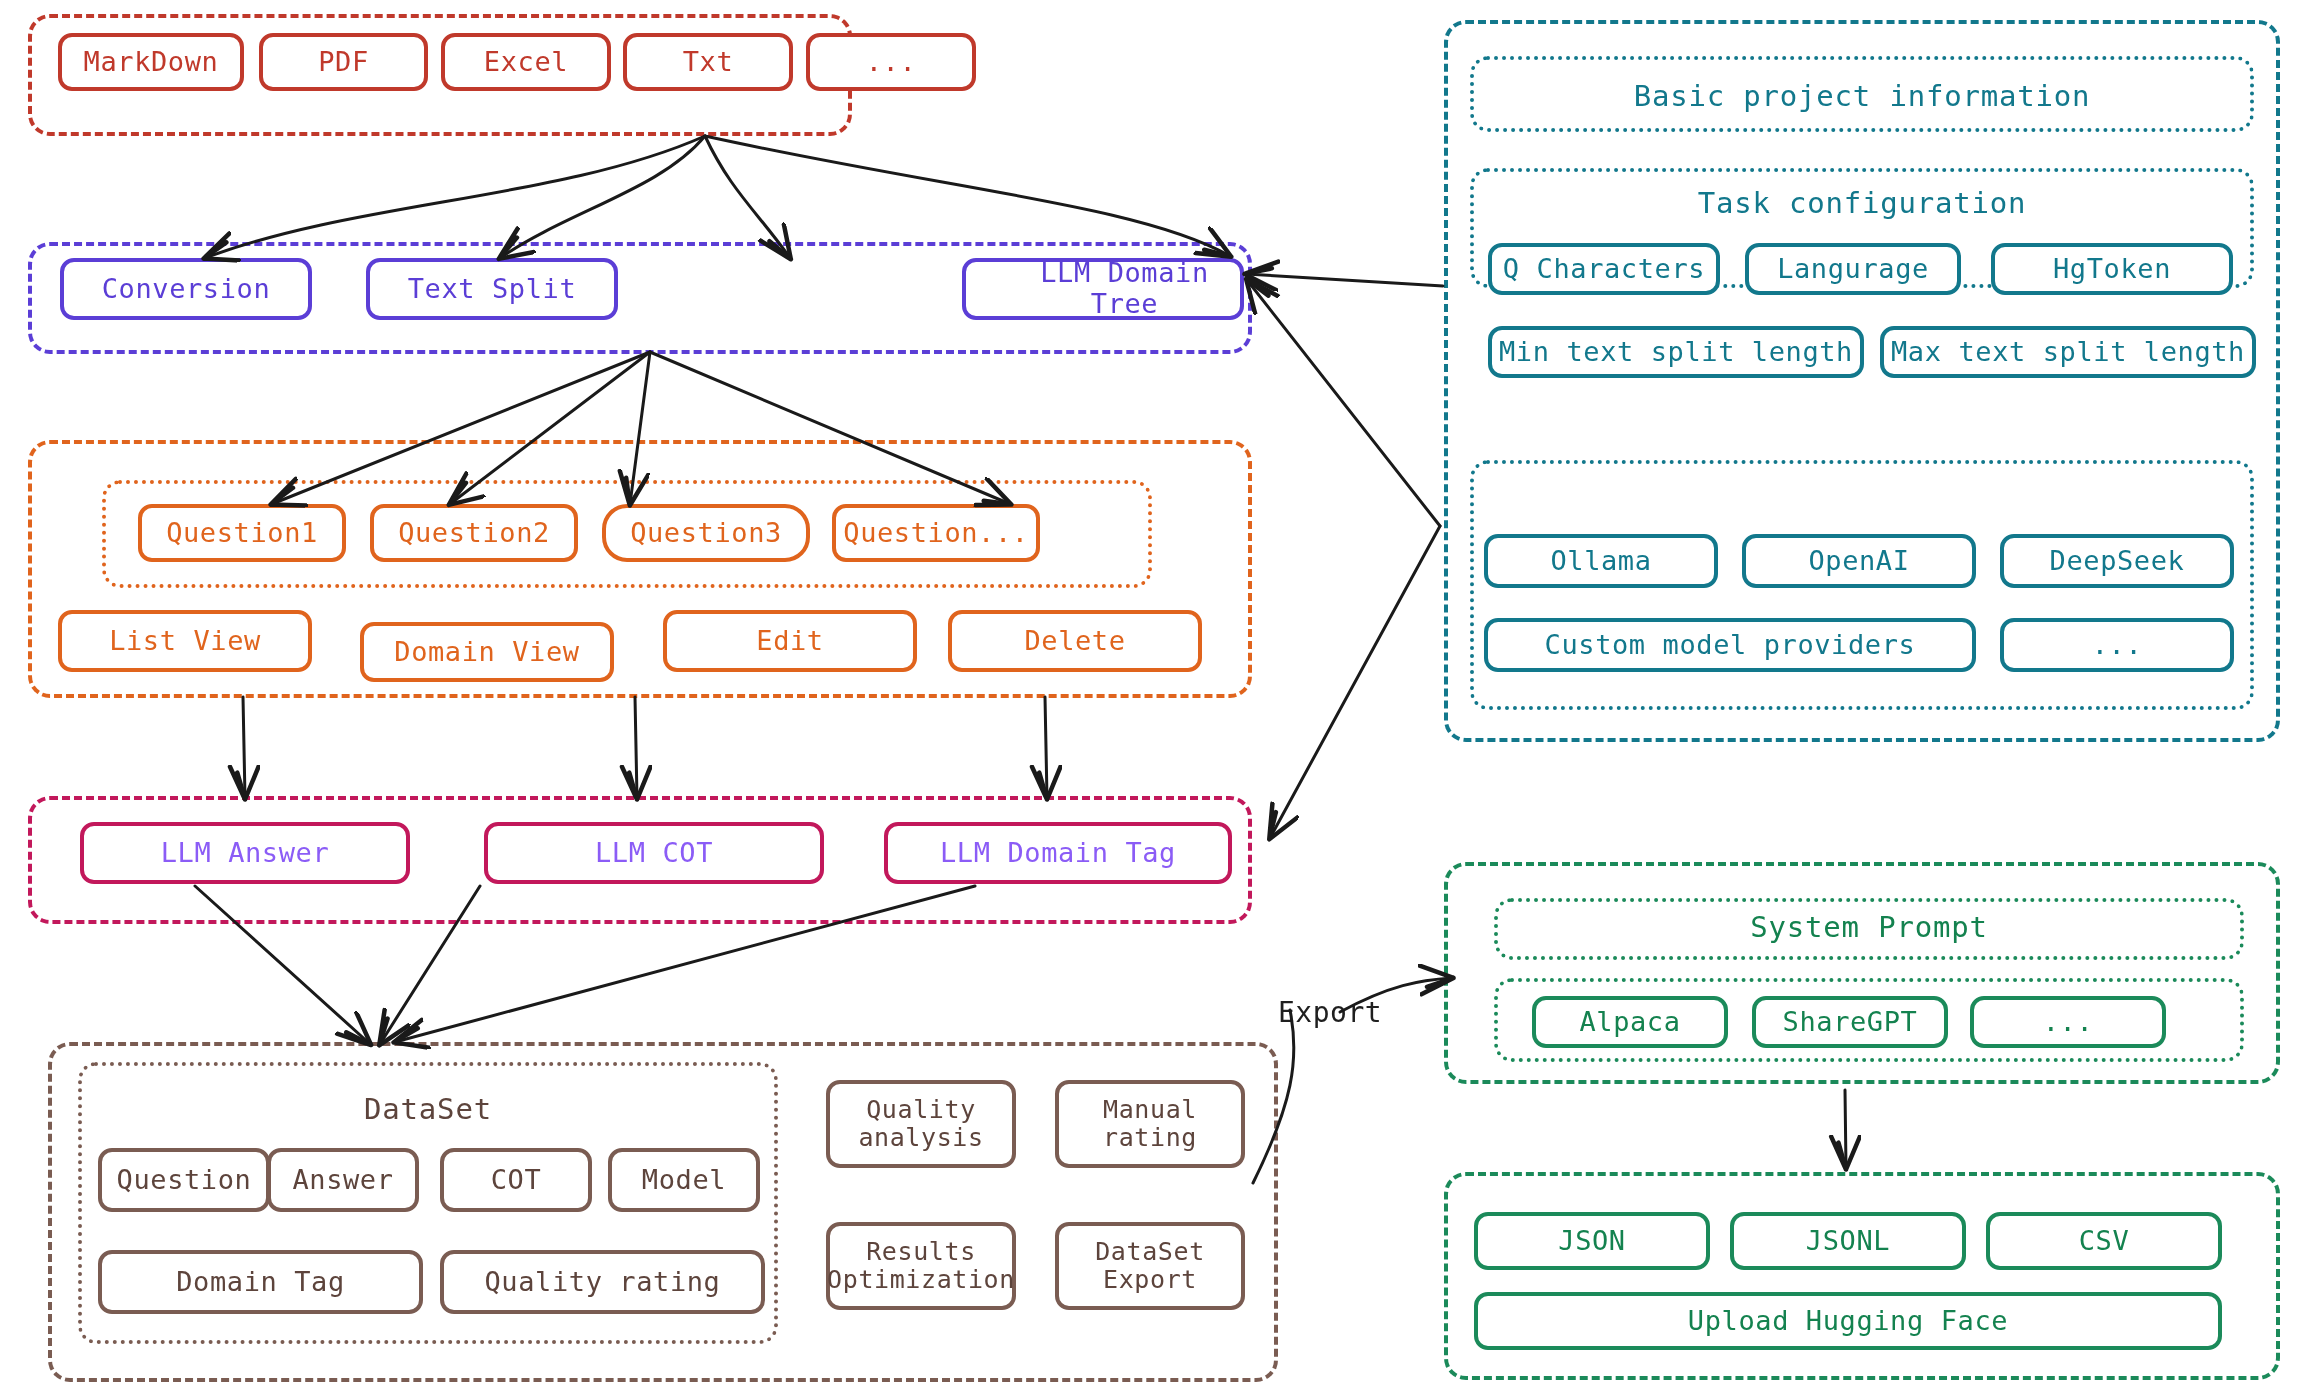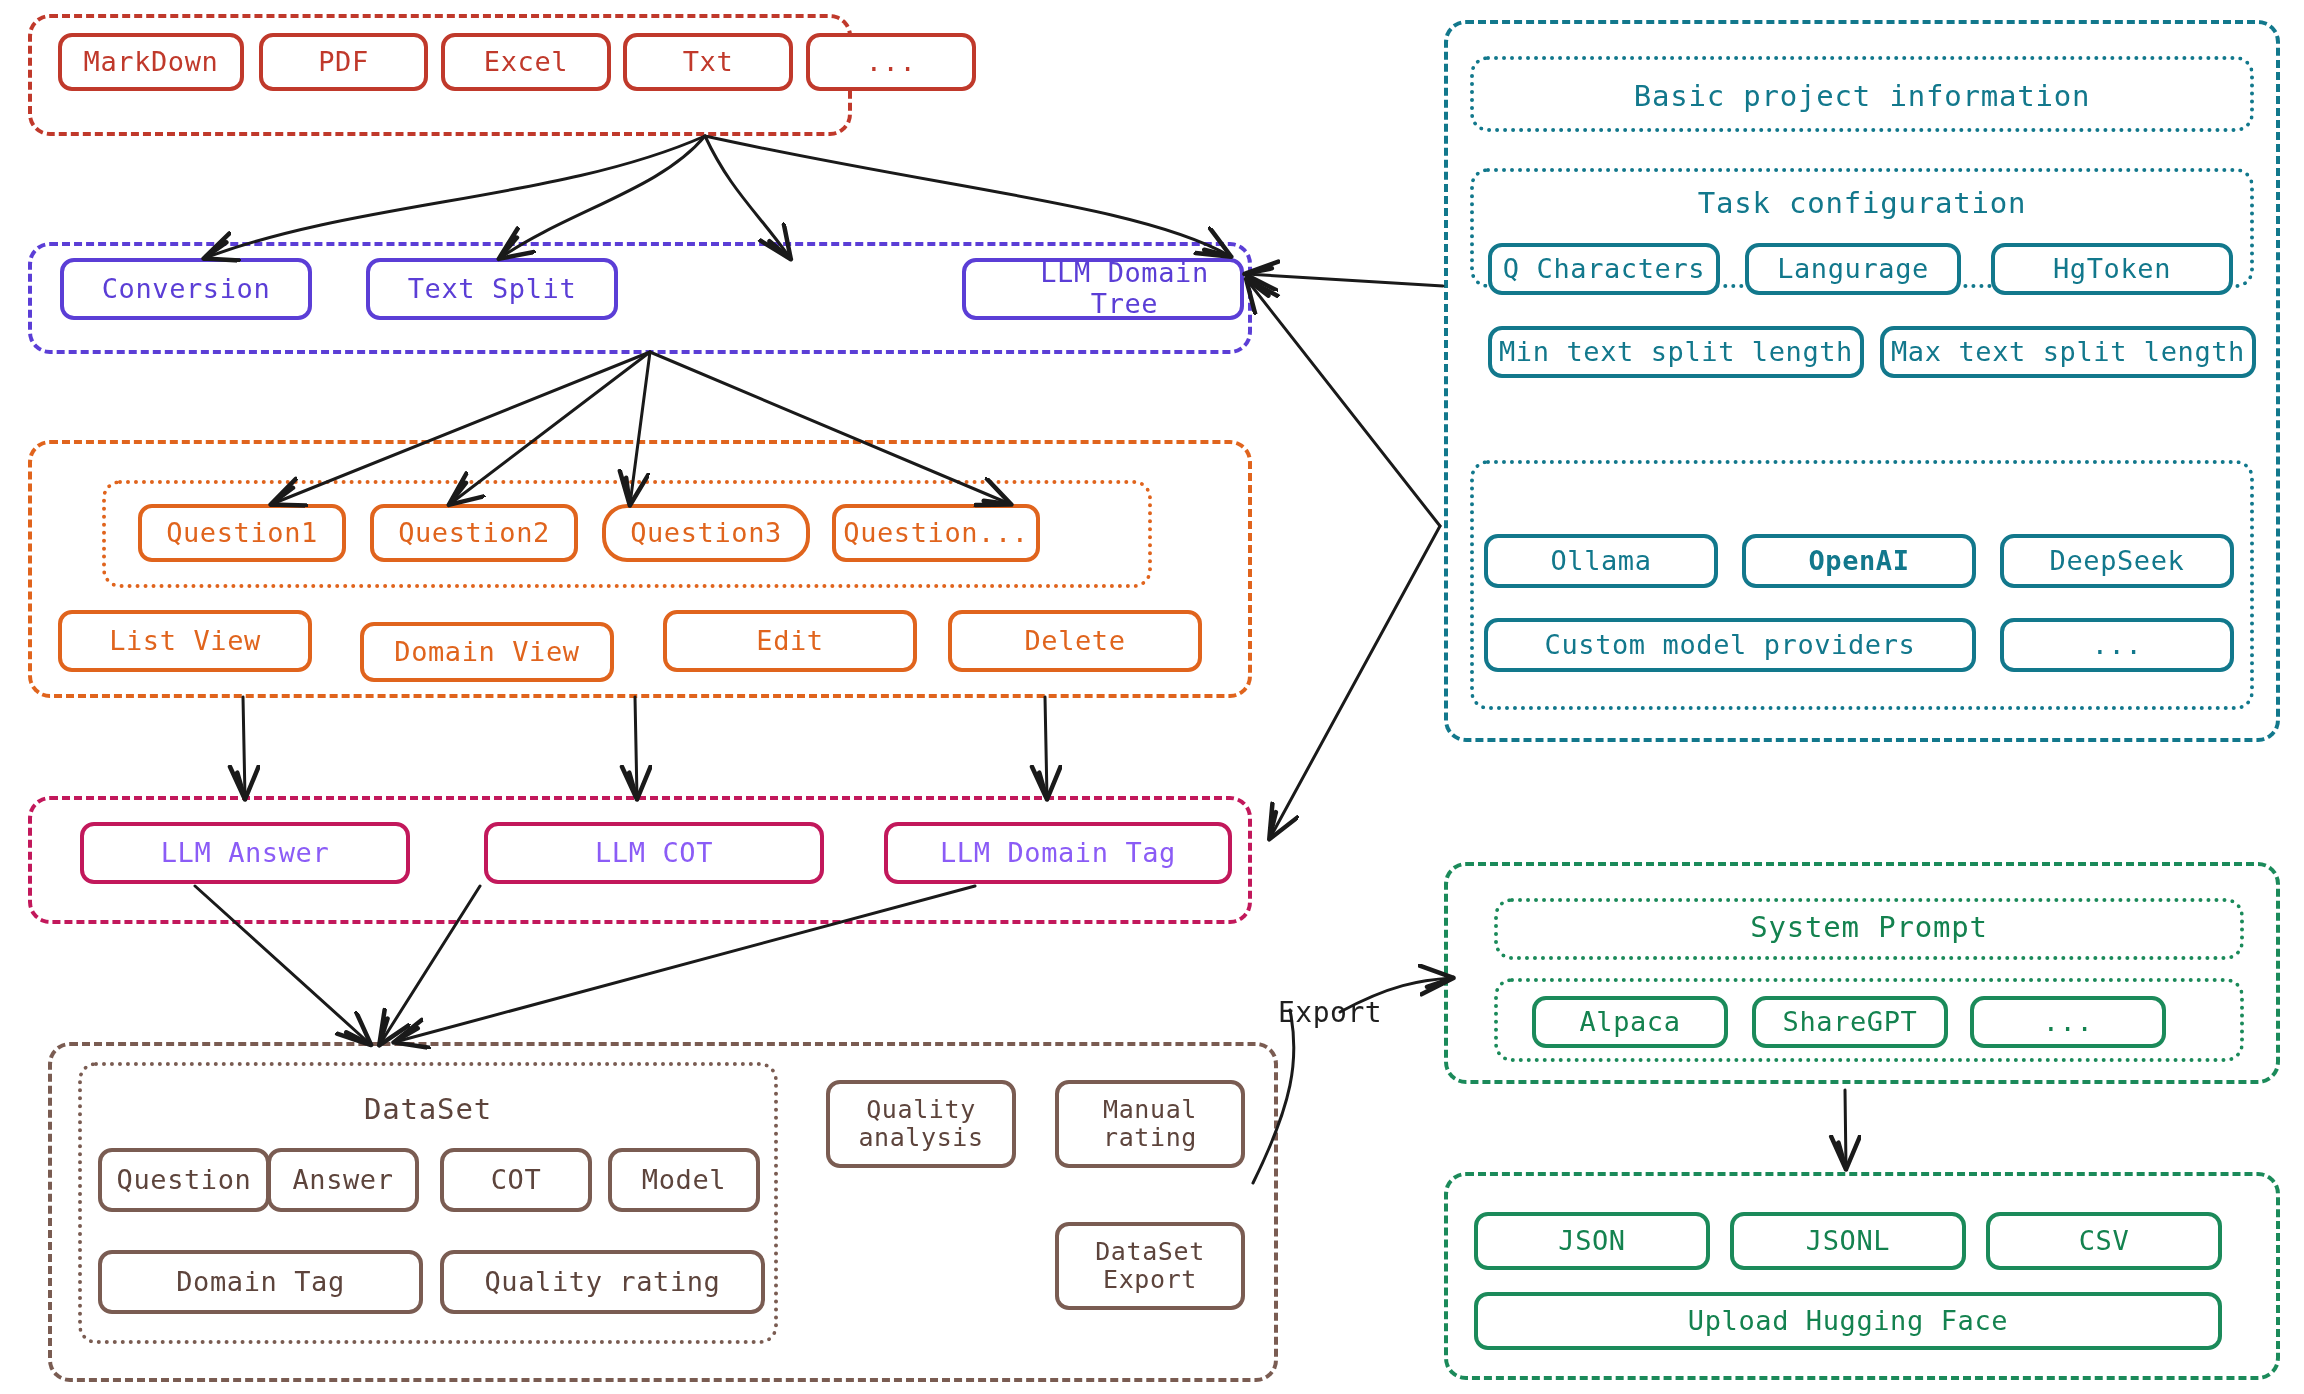--- a/index.html
+++ b/index.html
@@ -186,7 +186,7 @@
 
   <div class="group g-dotted c-teal" style="left:1470px;top:460px;width:784px;height:250px;"></div>
   <div class="node c-teal" style="left:1484px;top:534px;width:234px;height:54px;">Ollama</div>
-  <div class="node c-teal" style="left:1742px;top:534px;width:234px;height:54px;font-weight:bold;">OpenAI</div>
+  <div class="node c-teal" style="left:1742px;top:534px;width:234px;height:54px;">OpenAI</div>
   <div class="node c-teal" style="left:2000px;top:534px;width:234px;height:54px;">DeepSeek</div>
   <div class="node c-teal" style="left:1484px;top:618px;width:492px;height:54px;">Custom model providers</div>
   <div class="node c-teal" style="left:2000px;top:618px;width:234px;height:54px;">...</div>

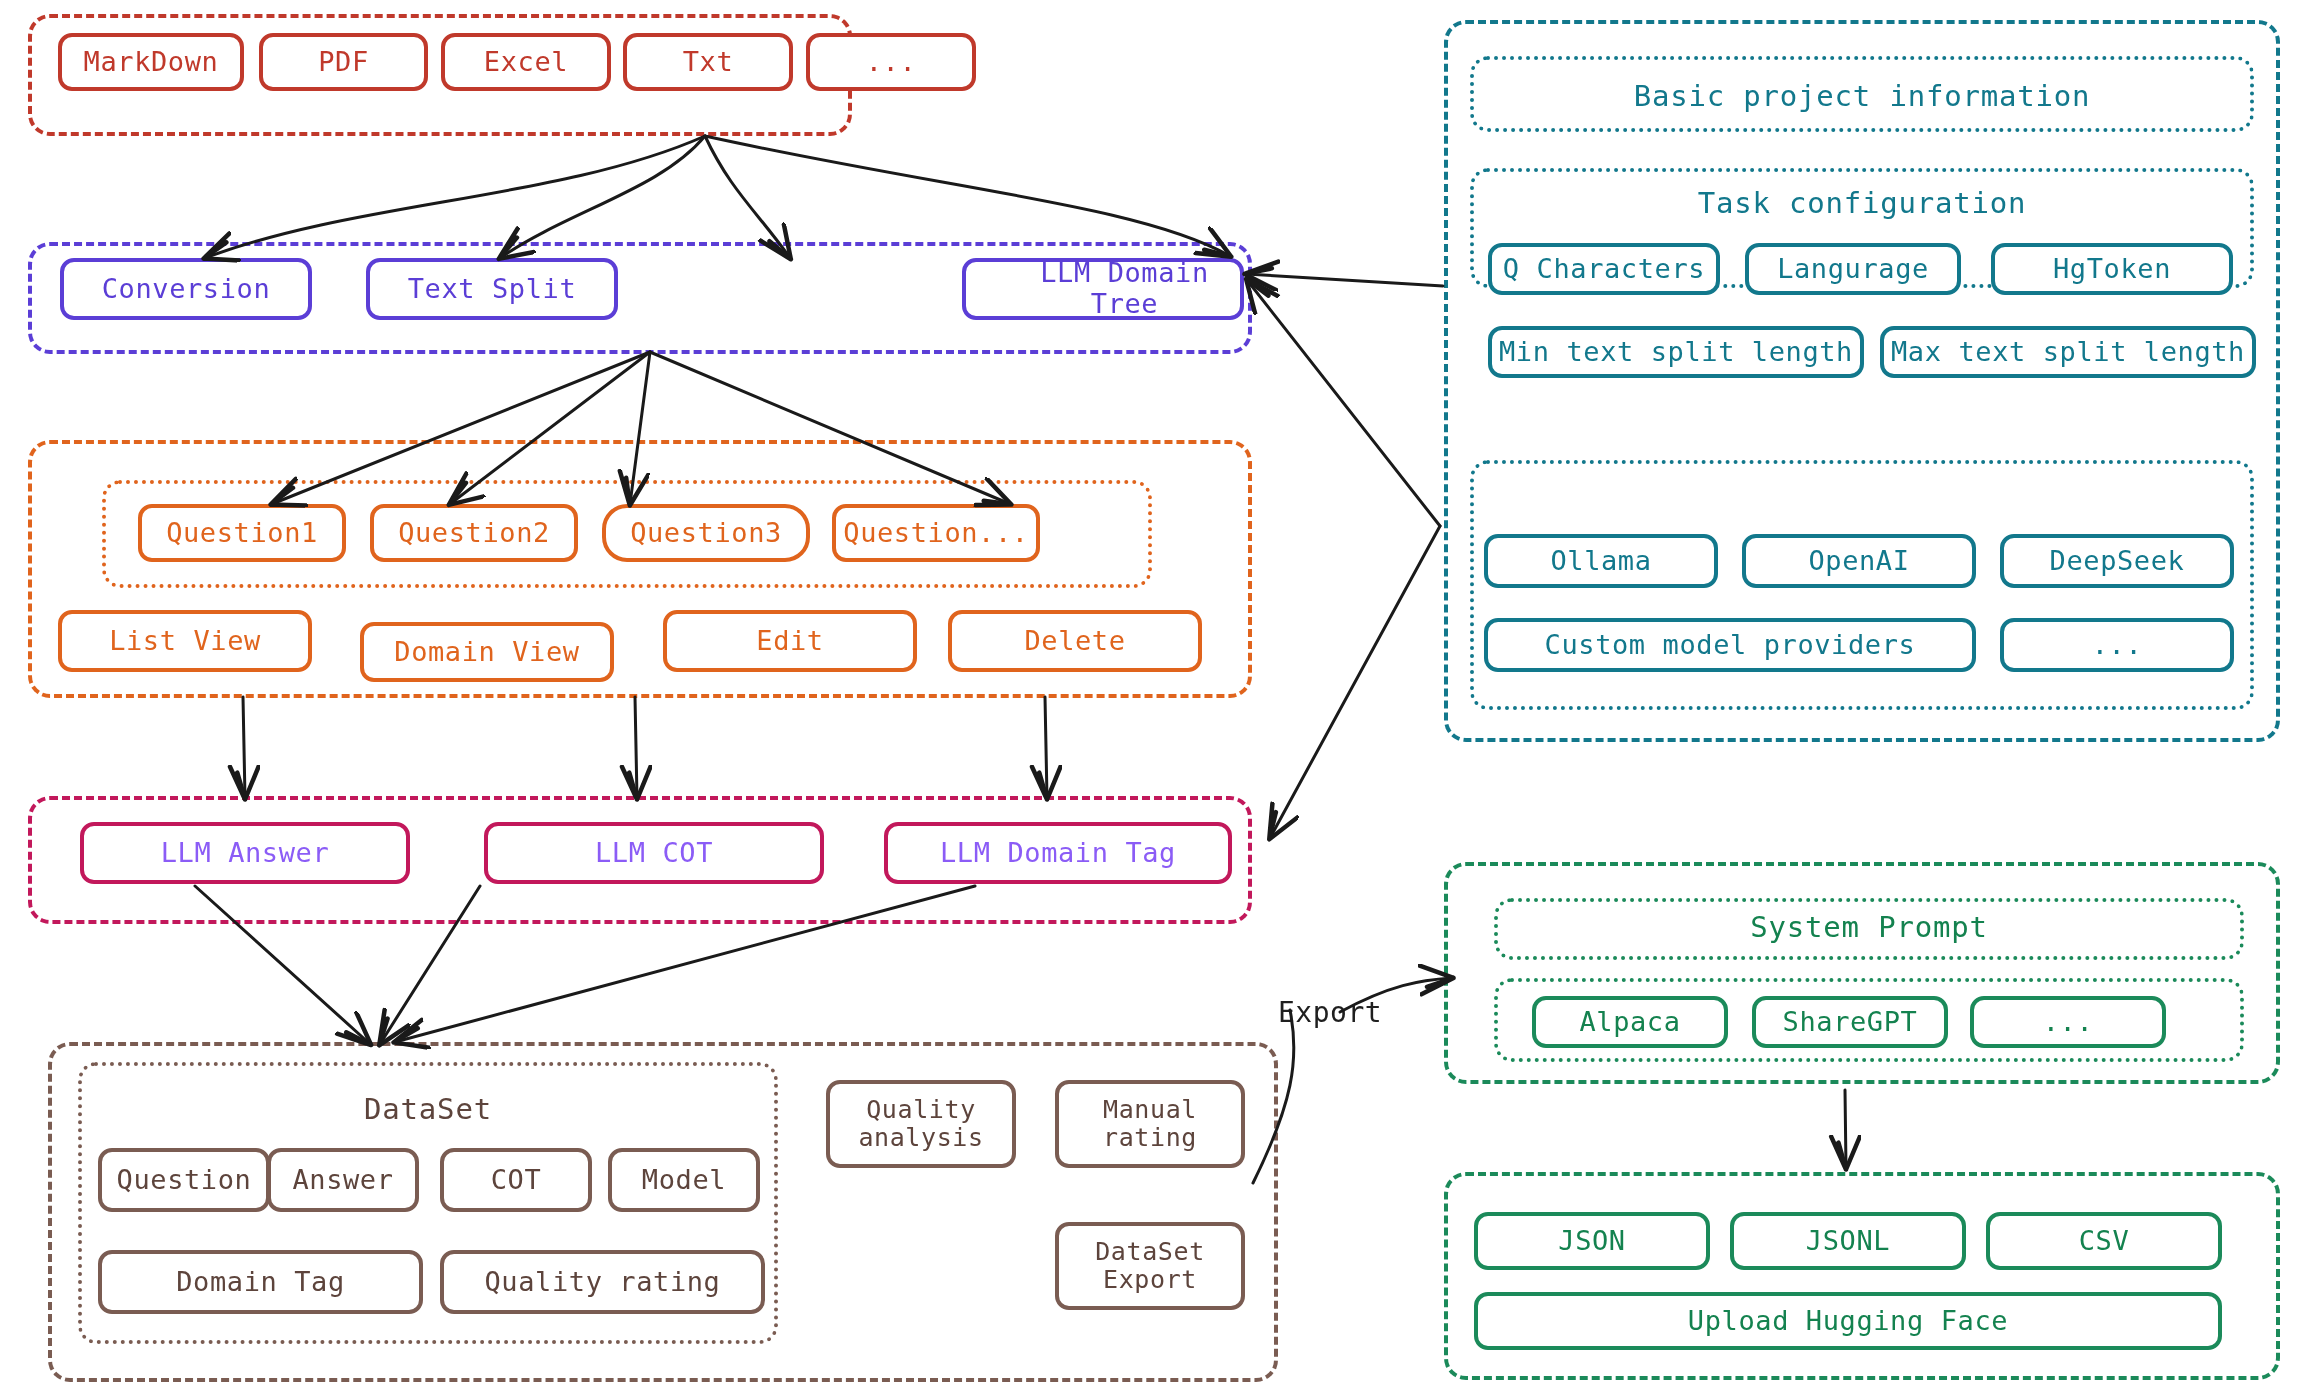--- a/index.html
+++ b/index.html
@@ -166,6 +166,8 @@
 analysis</div>
   <div class="node two-line c-brown" style="left:1055px;top:1080px;width:190px;height:88px;">Manual
 rating</div>
+  <div class="node two-line c-brown" style="left:826px;top:1222px;width:190px;height:88px;">Results
+Optimization</div>
   <div class="node two-line c-brown" style="left:1055px;top:1222px;width:190px;height:88px;">DataSet
 Export</div>
 

